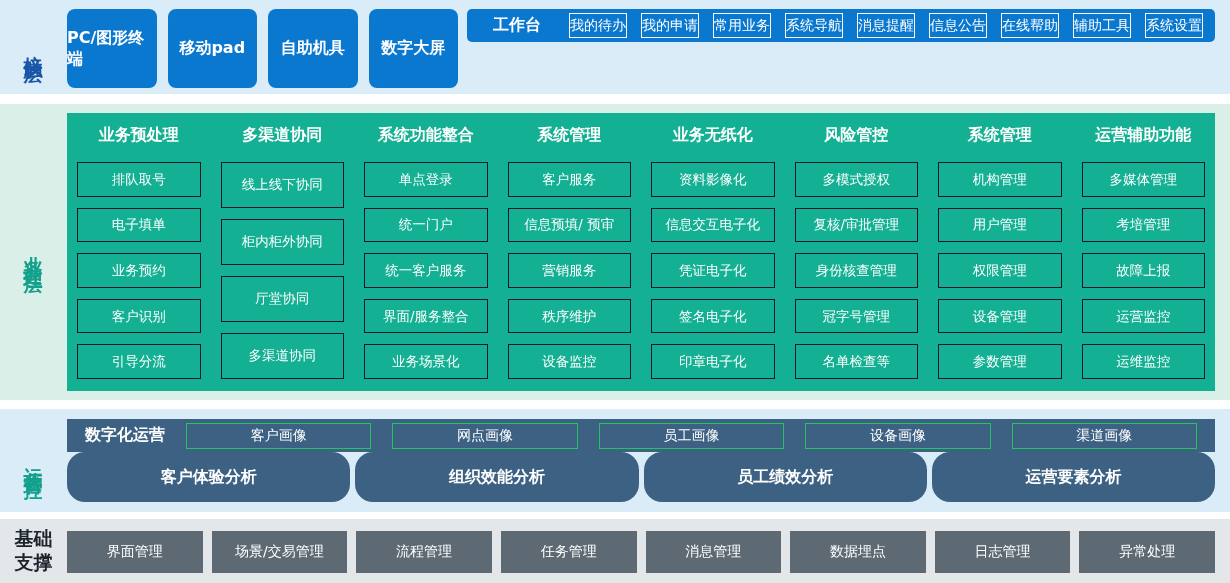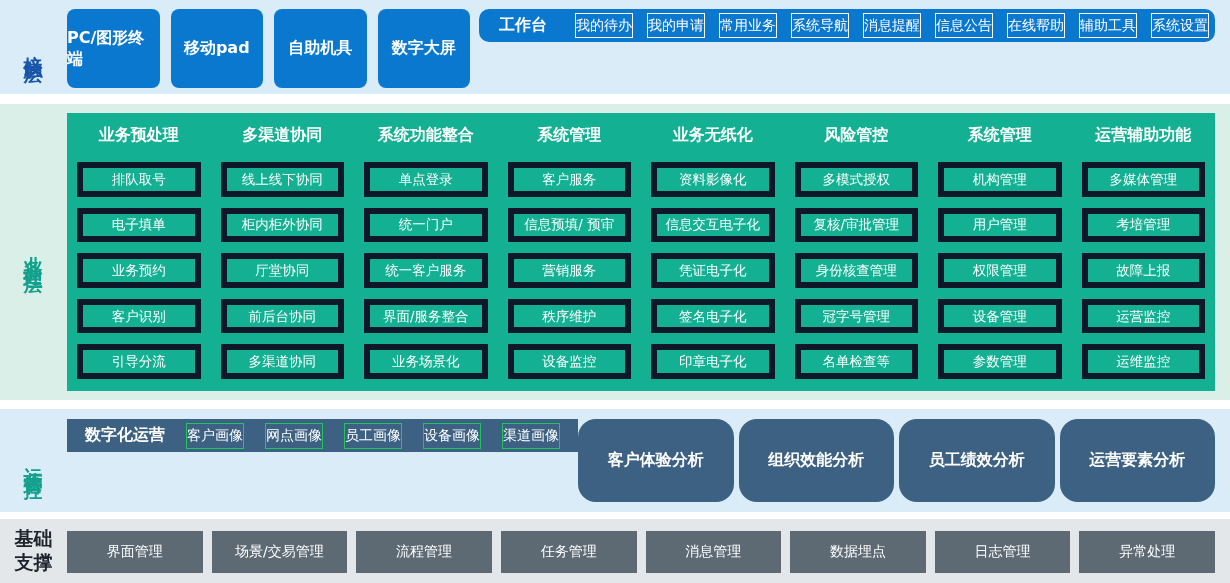--- a/index.html
+++ b/index.html
@@ -28,7 +28,7 @@
   .channel-row { flex: 1; display: flex; gap: 11px; }
   .channel-btn { flex: 1; background: #0b78d0; color: #fff; font-weight: bold; font-size: 16px;
                  display: flex; align-items: center; justify-content: center; border-radius: 8px; cursor: pointer; }
-  .workbench-bar { height: 33px; background: #0b78d0; display: flex; align-items: center; gap: 14px; padding: 0 6px; border-radius: 10px; }
+  .workbench-bar { height: 33px; background: #0b78d0; display: flex; align-items: center; gap: 14px; padding: 0 12px; border-radius: 5px; }
   .workbench-label { color: #fff; font-weight: bold; font-size: 16px; padding: 0 14px; white-space: nowrap; }
   .workbench-item { flex: 1; border: 1px solid #ffffff; color: #fff; font-size: 14px; height: 25px;
                     display: flex; align-items: center; justify-content: center; cursor: pointer; white-space: nowrap; }

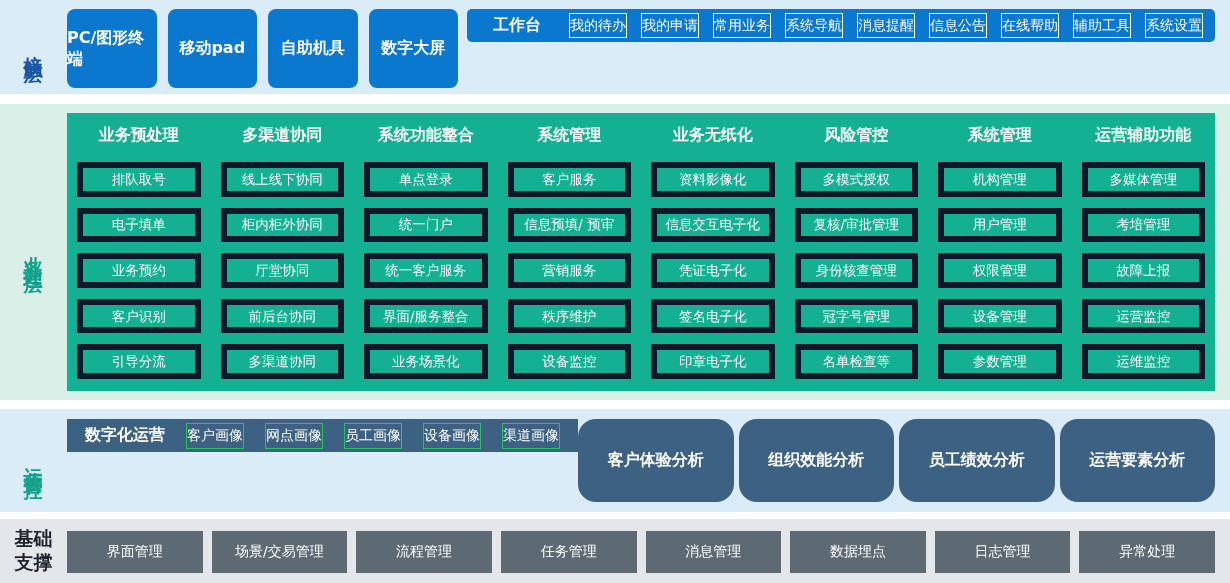--- a/index.html
+++ b/index.html
@@ -38,7 +38,7 @@
   .biz-col { flex: 1; background: #14b093; display: flex; flex-direction: column; padding: 6px 10px 12px; }
   .biz-col-title { color: #fff; font-weight: bold; font-size: 16px; height: 32px; display: flex;
                    align-items: center; justify-content: center; white-space: nowrap; }
-  .biz-item { flex: 1; margin-top: 11px; border: 6px solid #0f172a; color: #fff; font-size: 13.5px;
+  .biz-item { flex: 1; margin-top: 11px; border: 1px solid #0f172a; color: #fff; font-size: 13.5px;
               display: flex; align-items: center; justify-content: center; text-align: center;
               line-height: 1.12; cursor: pointer; padding: 1px 2px; }
 

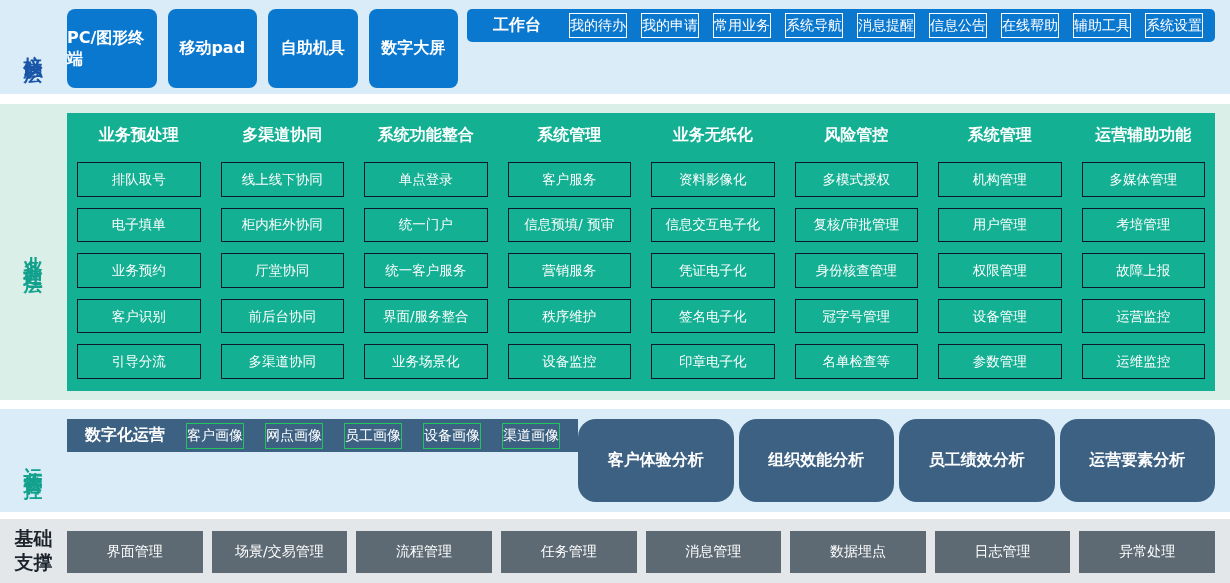--- a/index.html
+++ b/index.html
@@ -106,7 +106,6 @@
           <div class="biz-item">线上线下协同</div>
           <div class="biz-item">柜内柜外协同</div>
           <div class="biz-item">厅堂协同</div>
-          <div class="biz-item">前后台协同</div>
           <div class="biz-item">多渠道协同</div>
         </div>
         <div class="biz-col">

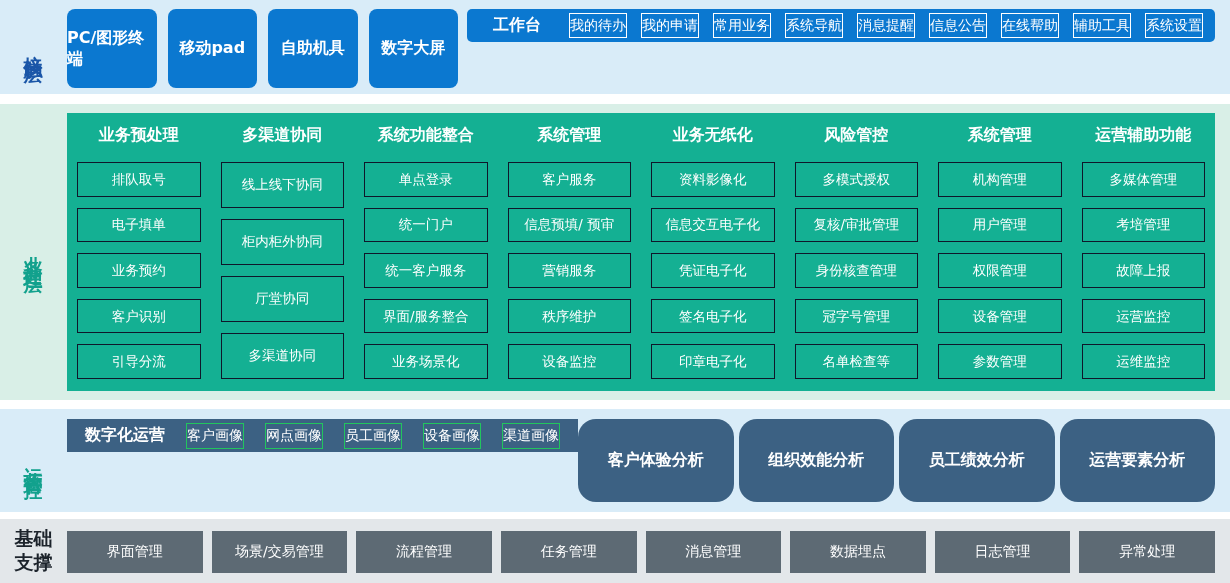--- a/index.html
+++ b/index.html
@@ -43,7 +43,7 @@
               line-height: 1.12; cursor: pointer; padding: 1px 2px; }
 
   
-  .op-body { flex: 1; display: flex; flex-direction: row; padding: 10px 15px 10px 0; }
+  .op-body { flex: 1; display: flex; flex-direction: column; padding: 10px 15px 10px 0; }
   .digital-bar { height: 33px; background: #3c6183; display: flex; align-items: center; gap: 21px; padding: 0 18px; }
   .digital-label { color: #fff; font-weight: bold; font-size: 16px; white-space: nowrap; }
   .digital-item { flex: 1; border: 1px solid #22c55e; color: #fff; font-size: 14px; height: 26px;

